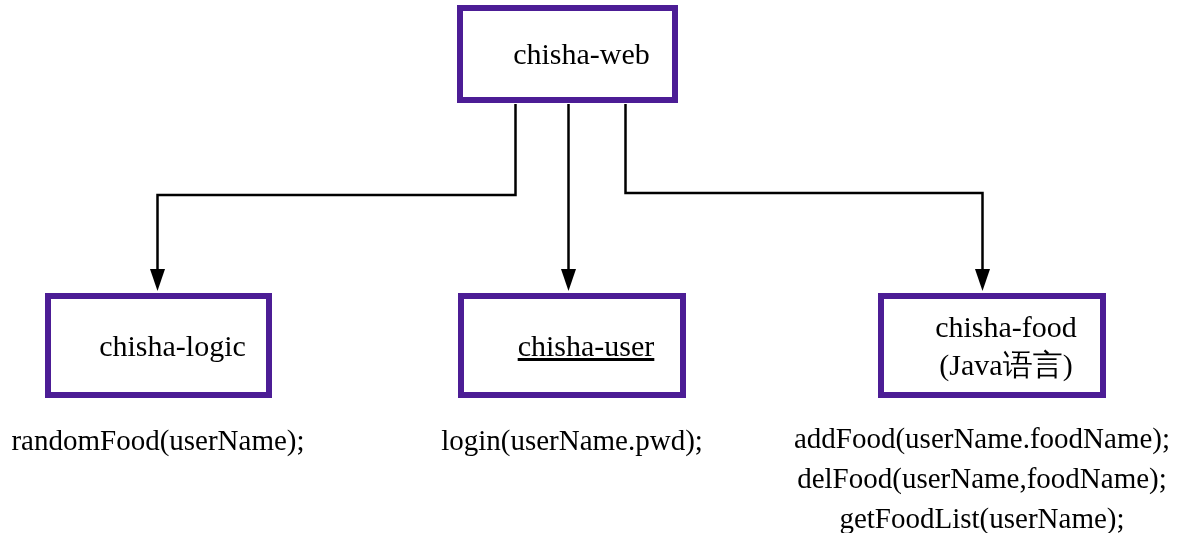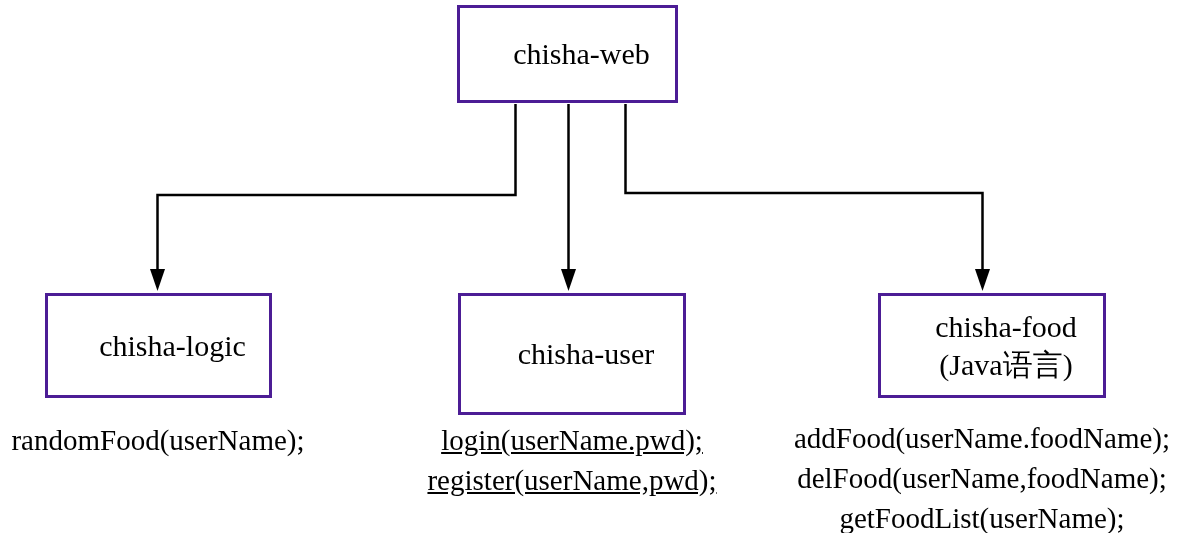--- a/index.html
+++ b/index.html
@@ -34,7 +34,7 @@
   }
   .node {
     position: absolute;
-    border: 3px solid #4c1d95;
+    border: 6px solid #4c1d95;
     background: #ffffff;
     display: flex;
     flex-direction: column;

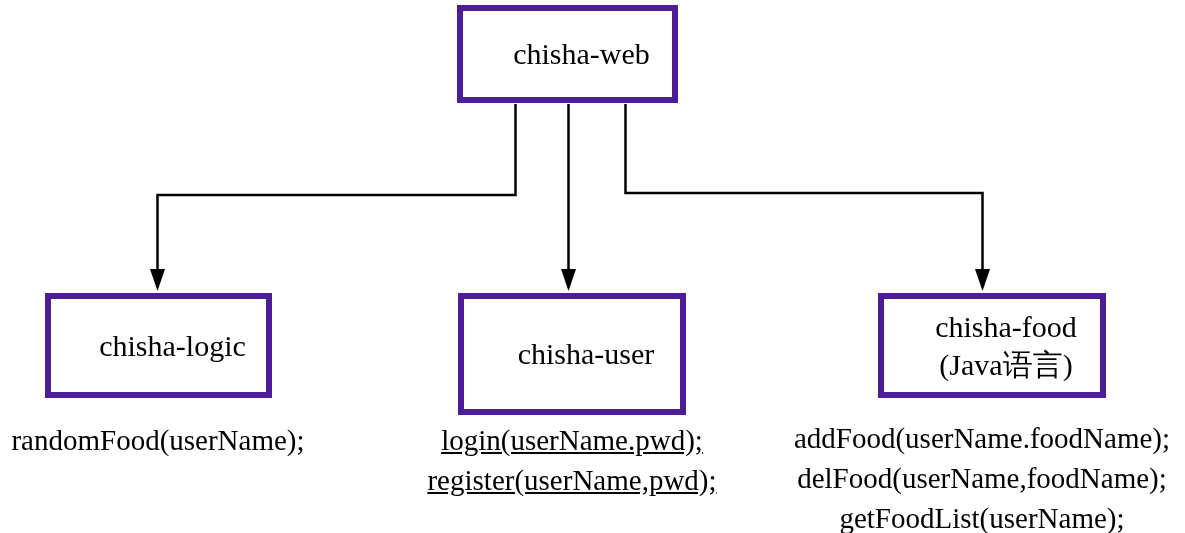--- a/index.html
+++ b/index.html
@@ -83,7 +83,7 @@
     <div class="node-line">chisha-logic</div>
   </div>
 
-  <div class="node" style="left:458px; top:293px; width:228px; height:122px;">
+  <div class="node" style="left:458px; top:293px; width:228px; height:105px;text-decoration:underline;">
     <div class="node-line">chisha-user</div>
   </div>
 

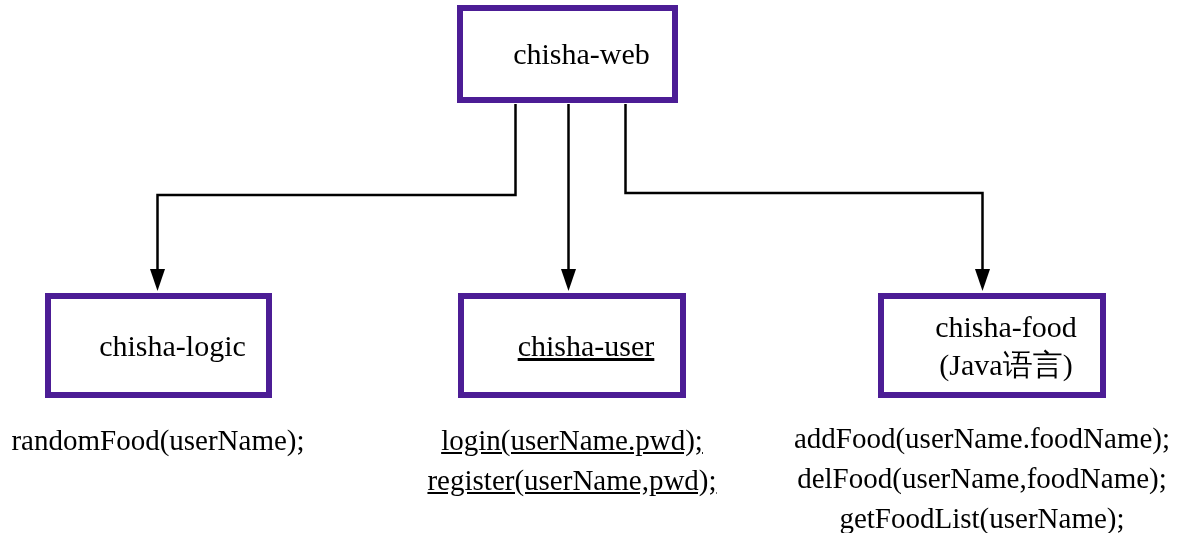--- a/index.html
+++ b/index.html
@@ -96,7 +96,7 @@
     <div class="func-line">randomFood(userName);</div>
   </div>
 
-  <div class="func-block" style="left:402px; top:420px; width:340px;text-decoration:underline;">
+  <div class="func-block" style="left:402px; top:420px; width:340px;">
     <div class="func-line">login(userName.pwd);</div>
     <div class="func-line">register(userName,pwd);</div>
   </div>

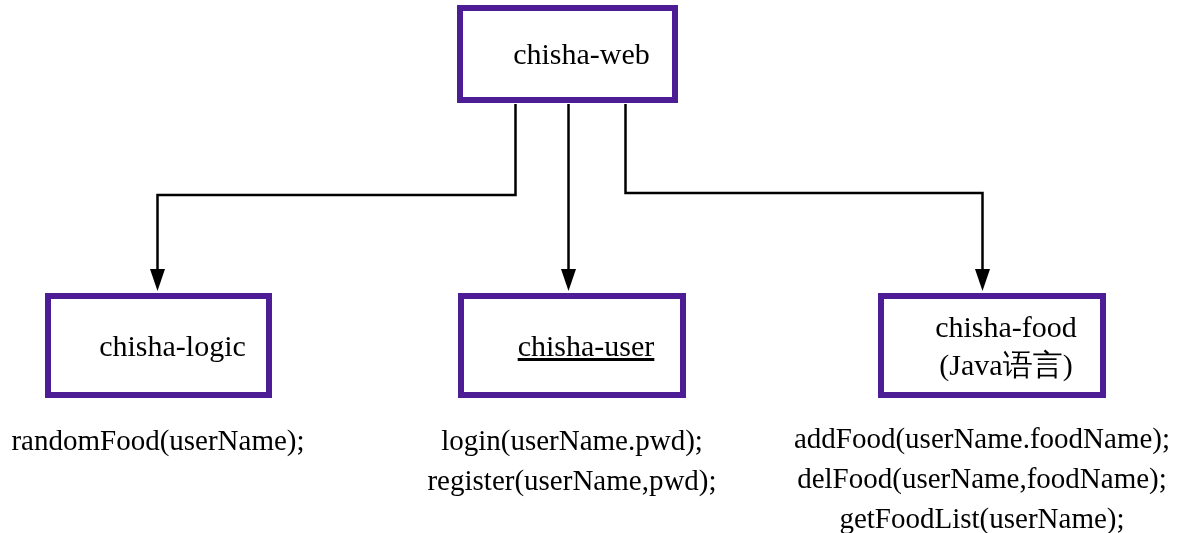--- a/index.html
+++ b/index.html
@@ -98,7 +98,6 @@
 
   <div class="func-block" style="left:402px; top:420px; width:340px;">
     <div class="func-line">login(userName.pwd);</div>
-    <div class="func-line">register(userName,pwd);</div>
   </div>
 
   <div class="func-block" style="left:772px; top:418px; width:420px;">

